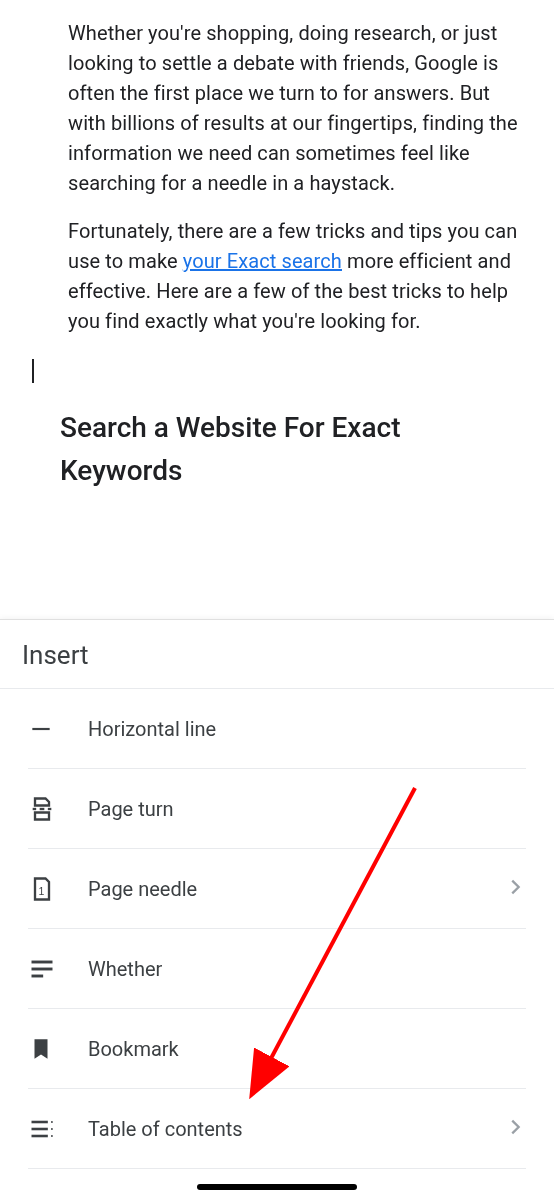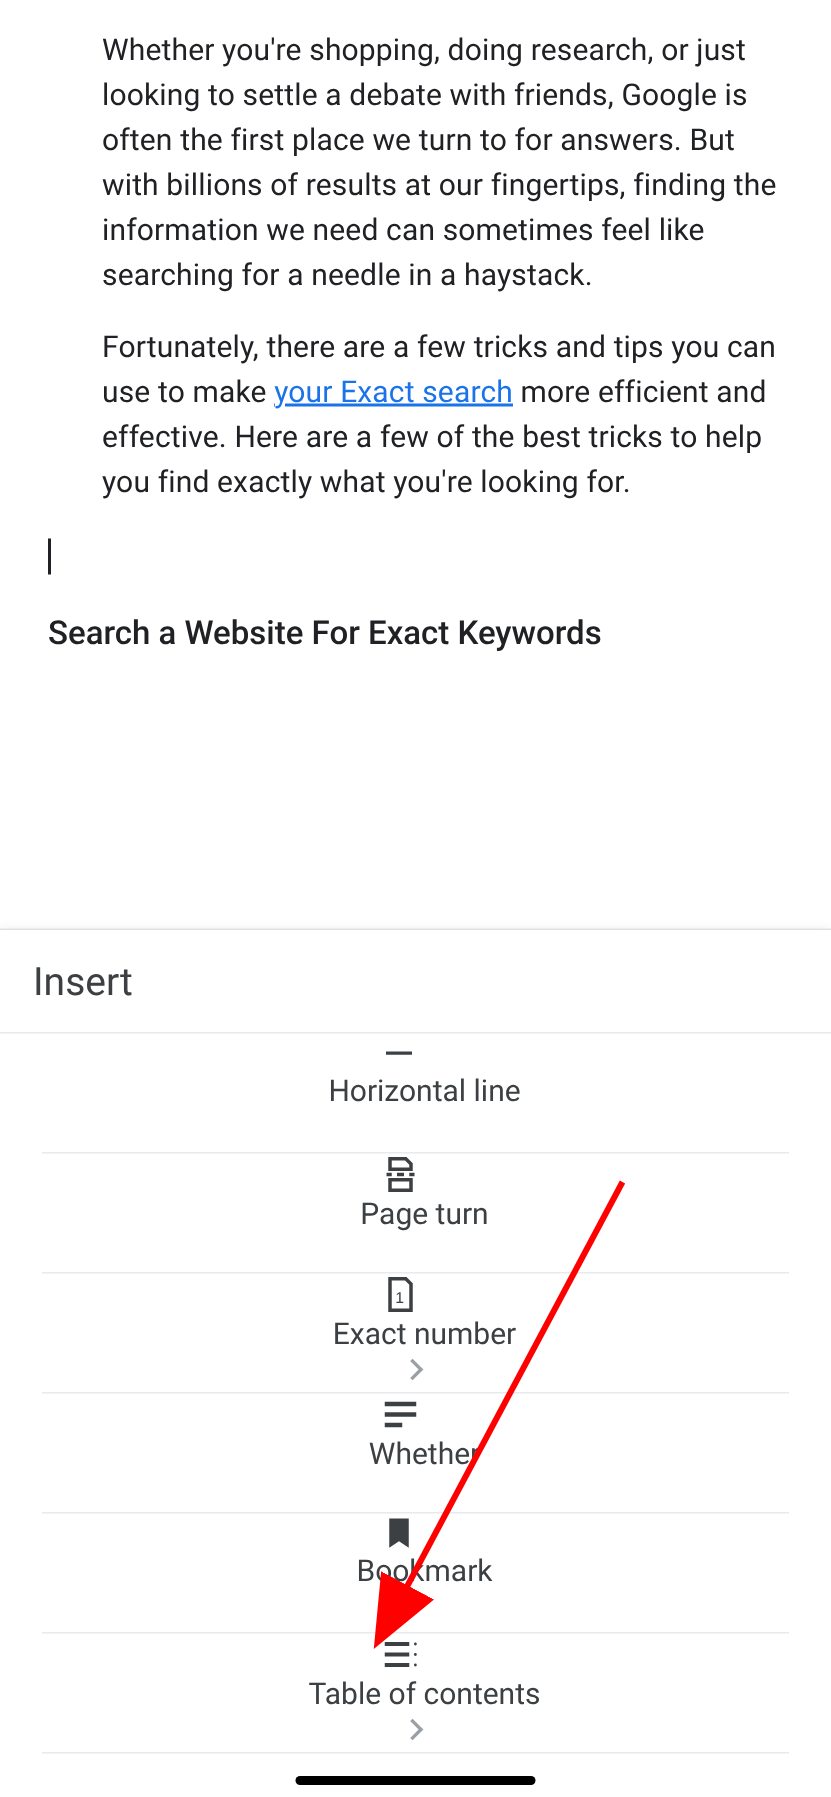--- a/index.html
+++ b/index.html
@@ -36,11 +36,12 @@
     vertical-align: middle;
   }
   .heading {
-    font-size: 22px;
+    font-size: 28px;
     font-weight: 500;
     color: #202124;
     line-height: 1.55;
     margin-bottom: 18px;
+    margin-left: 28px;
   }
   .truncated {
     color: #202124;

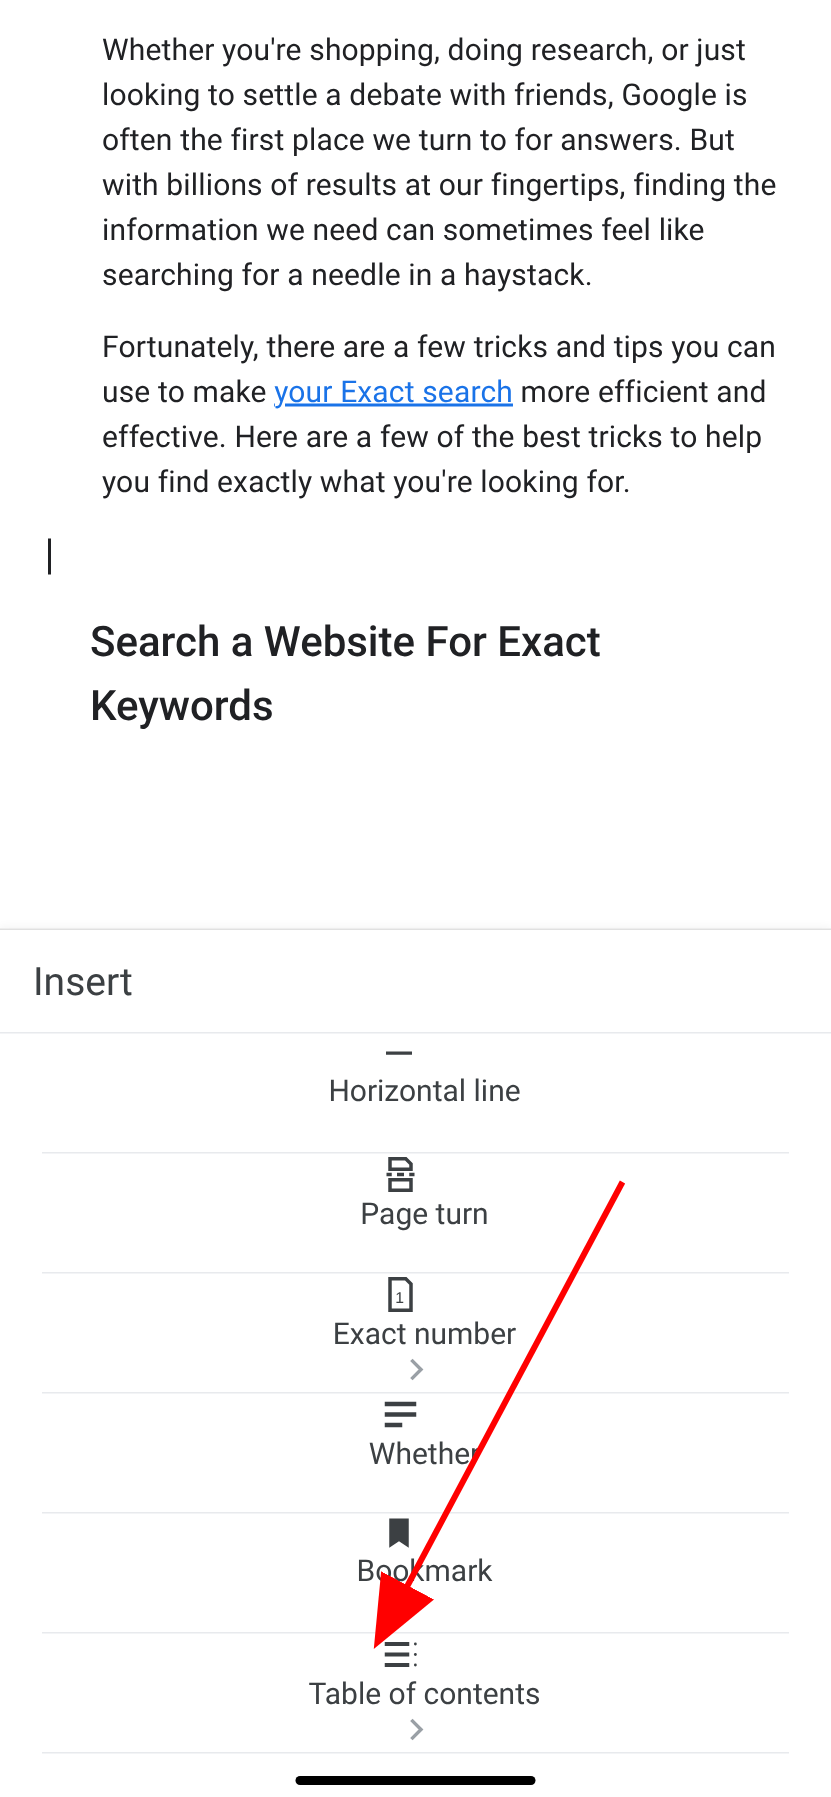--- a/index.html
+++ b/index.html
@@ -72,7 +72,6 @@
     align-items: center;
     height: 80px;
     border-bottom: 1px solid #e8eaed;
-    flex-direction: column;
   }
   .menu-icon {
     width: 48px;

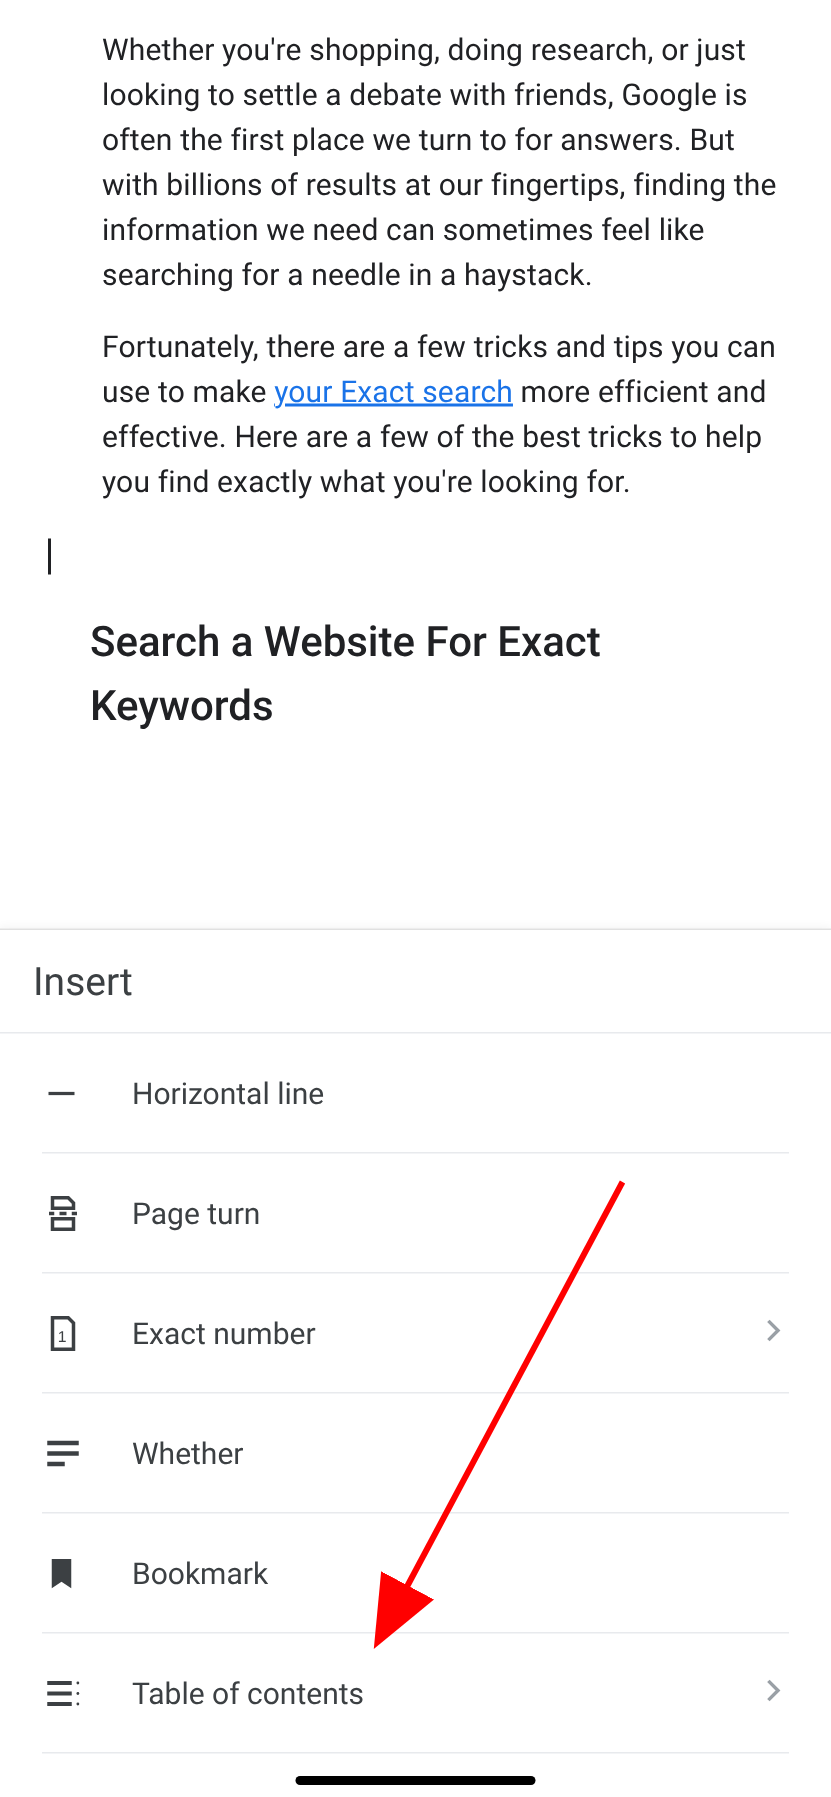--- a/index.html
+++ b/index.html
@@ -152,7 +152,7 @@
           <text x="9" y="17" font-size="9" fill="#3c4043" stroke="none" font-family="Arial">1</text>
         </svg>
       </span>
-      <span class="menu-label">Exact number</span>
+      <span class="menu-label">Page needle</span>
       <span class="chevron">
         <svg width="22" height="22" viewBox="0 0 24 24" fill="none" stroke="#9aa0a6" stroke-width="2.5">
             <polyline points="9 5 16 12 9 19"></polyline>

